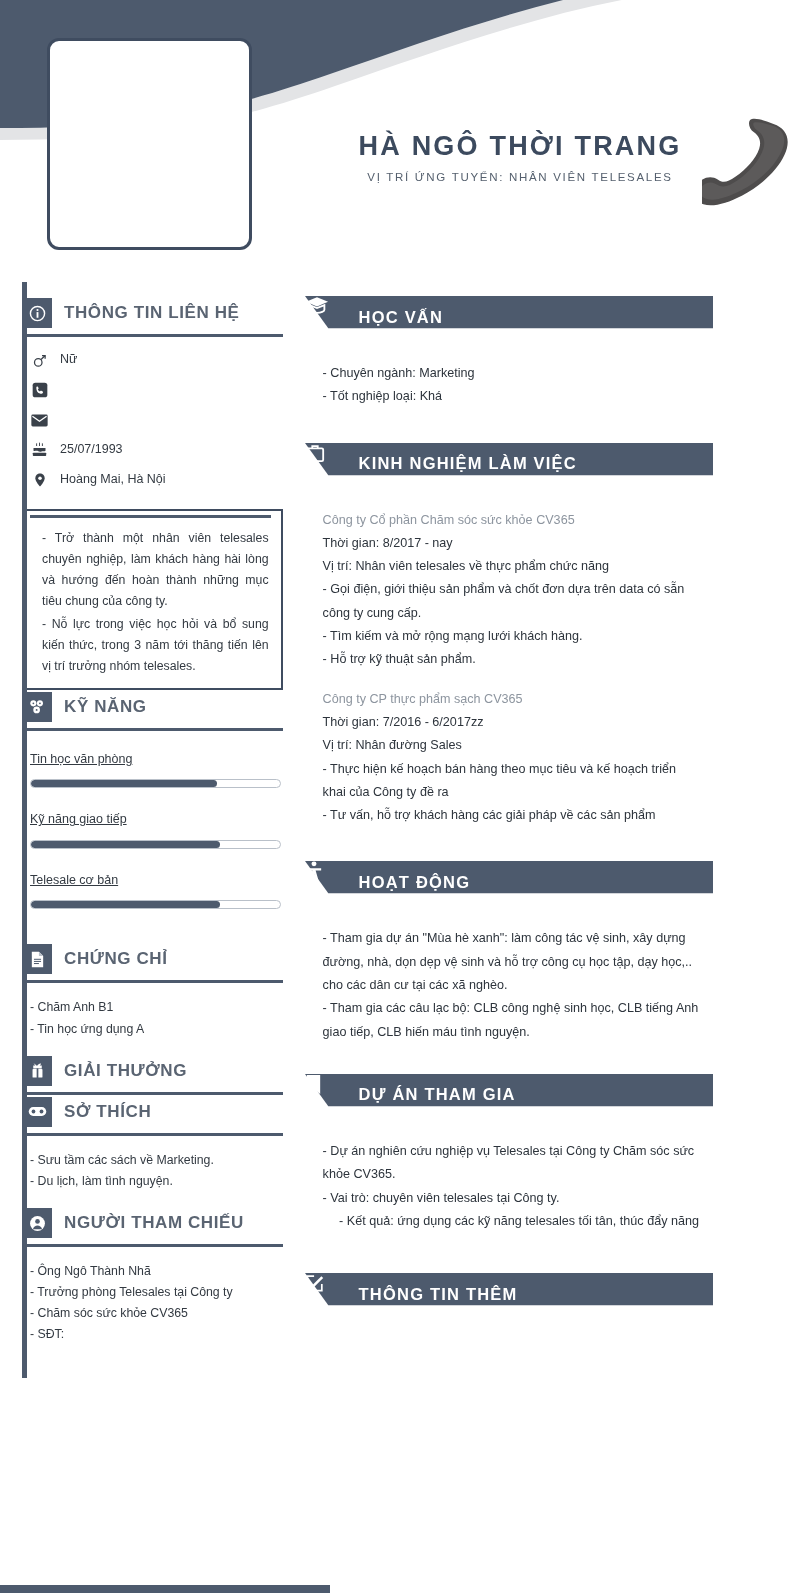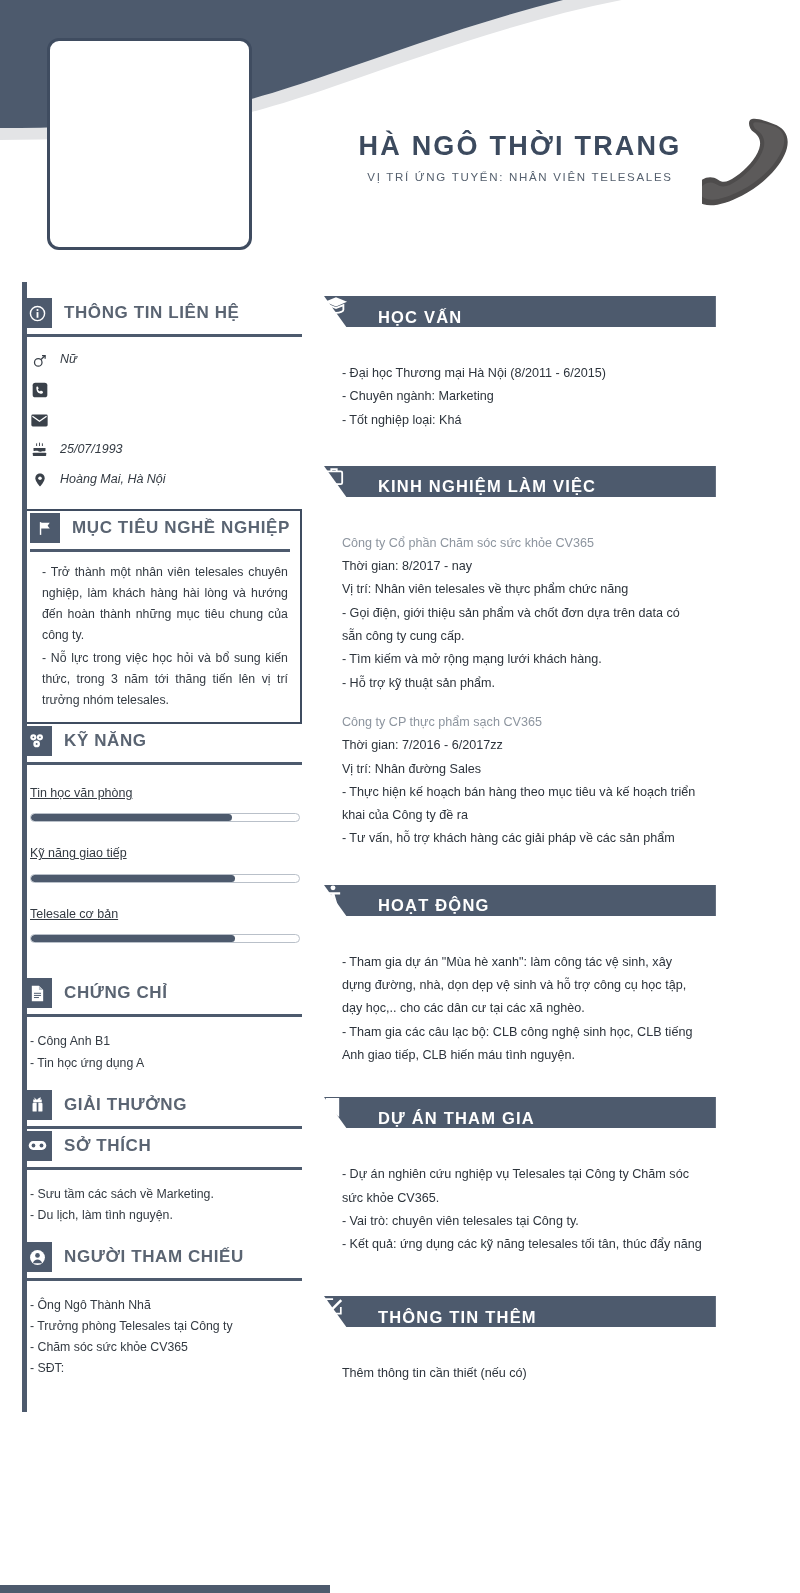--- a/index.html
+++ b/index.html
@@ -154,7 +154,7 @@
           <span class="s-title">THÔNG TIN LIÊN HỆ</span>
         </div>
         <div class="s-rule"></div>
-        <div class="s-body" style="padding-top:8px;font-style:italic;">
+        <div class="s-body" style="padding-top:8px;">
           <div class="c-row">
             <span class="c-ico">
               <svg width="15" height="17" viewBox="0 0 24 24" fill="none" stroke="#3a414a" stroke-width="2">

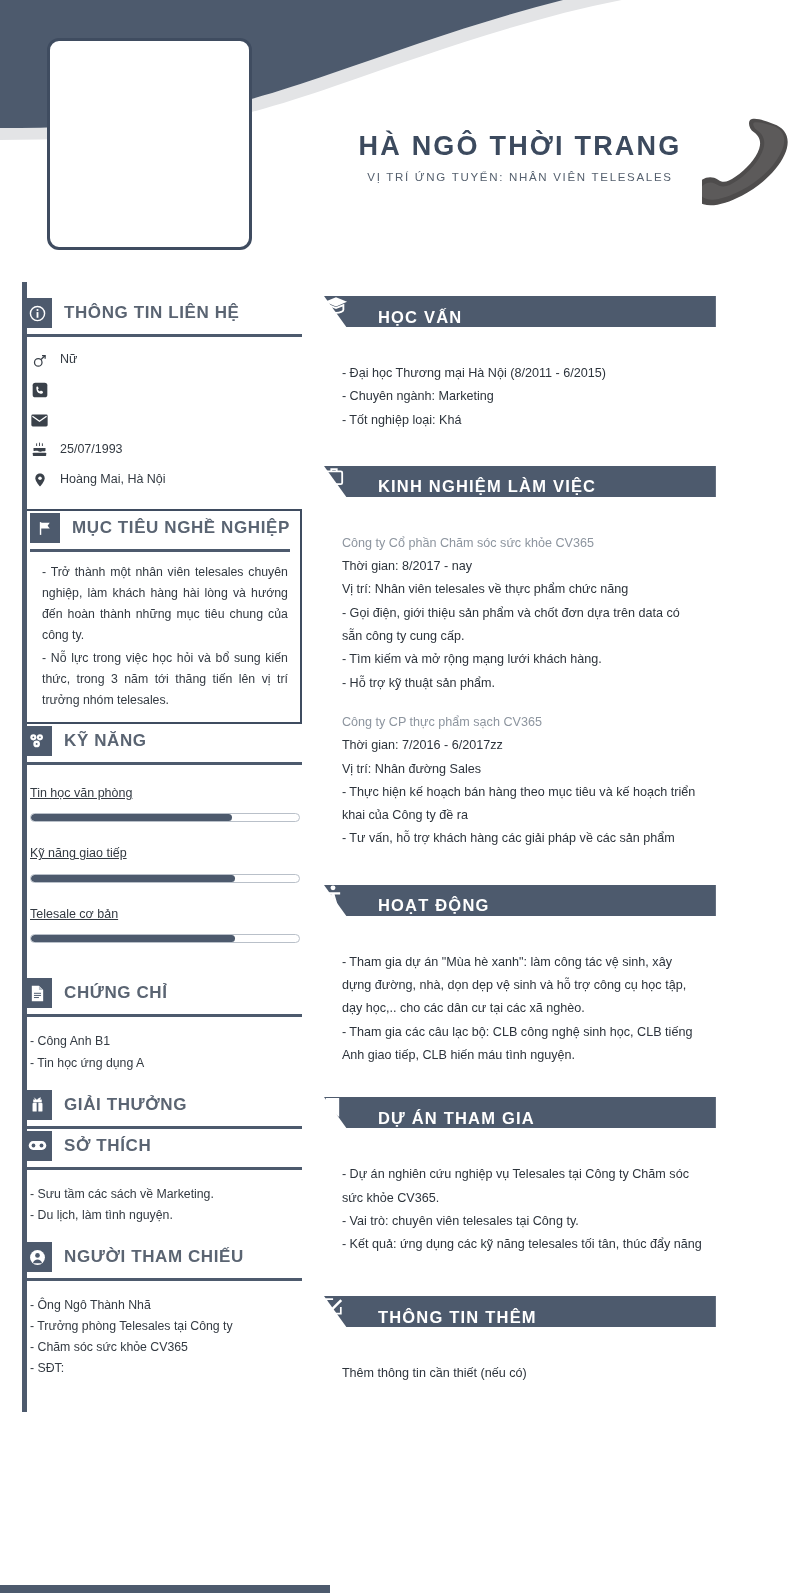--- a/index.html
+++ b/index.html
@@ -352,7 +352,6 @@
           </div>
         </div>
         <div class="m-body">
-          <p>- Đại học Thương mại Hà Nội (8/2011 - 6/2015)</p>
           <p>- Chuyên ngành: Marketing</p>
           <p>- Tốt nghiệp loại: Khá</p>
         </div>

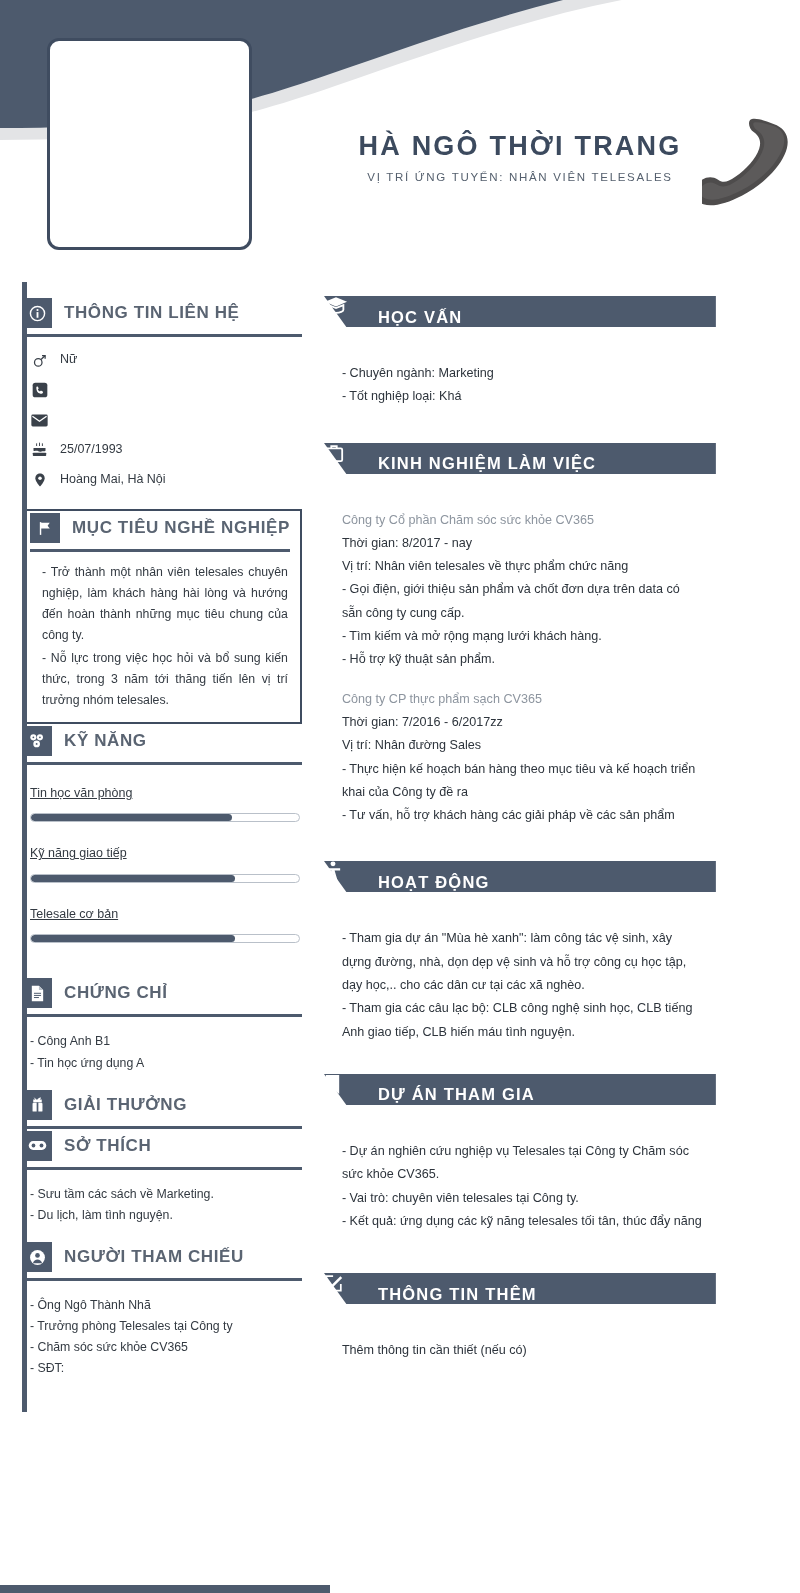--- a/index.html
+++ b/index.html
@@ -208,15 +208,6 @@
       </div>
 
       <div class="obj-box">
-        <div class="s-head">
-          <span class="chip">
-            <svg width="17" height="17" viewBox="0 0 24 24" fill="none" stroke="#fff" stroke-width="2">
-              <path d="M5 3v18"></path>
-                <path d="M5 4h13l-3 4 3 4H5z" fill="#fff" stroke="none"></path>
-            </svg>
-          </span>
-          <span class="s-title">MỤC TIÊU NGHỀ NGHIỆP</span>
-        </div>
         <div class="s-rule"></div>
         <div class="s-body just">
           <p>- Trở thành một nhân viên telesales chuyên nghiệp, làm khách hàng hài lòng và hướng đến hoàn thành những mục tiêu chung của công ty.</p>

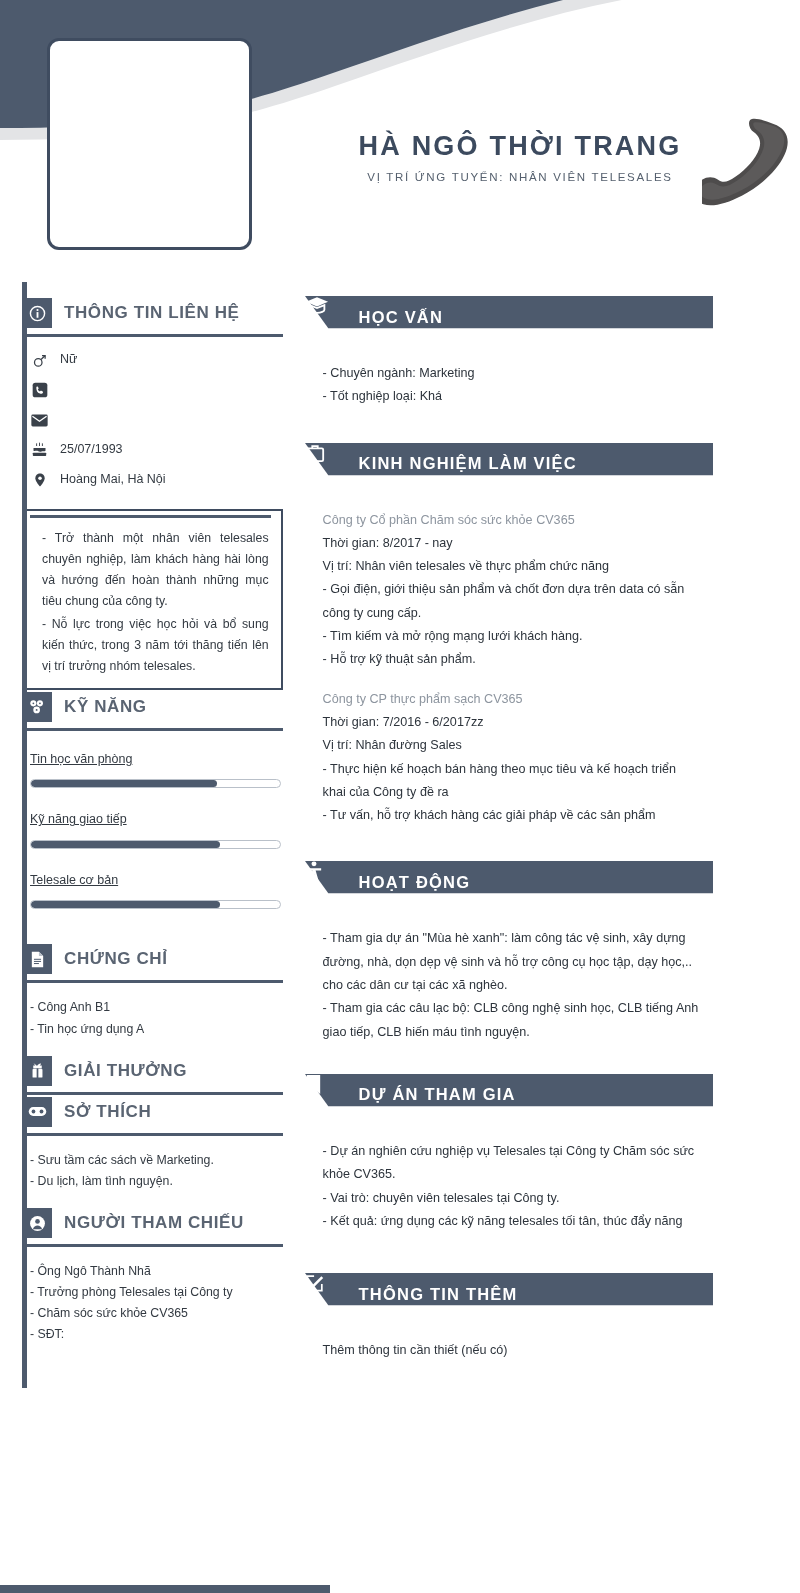--- a/index.html
+++ b/index.html
@@ -267,7 +267,7 @@
         </div>
         <div class="s-rule"></div>
         <div class="s-body" style="padding-top:14px;">
-          <div class="line">- Công Anh B1</div>
+          <div class="line">- Chăm Anh B1</div>
           <div class="line">- Tin học ứng dụng A</div>
         </div>
       </div>

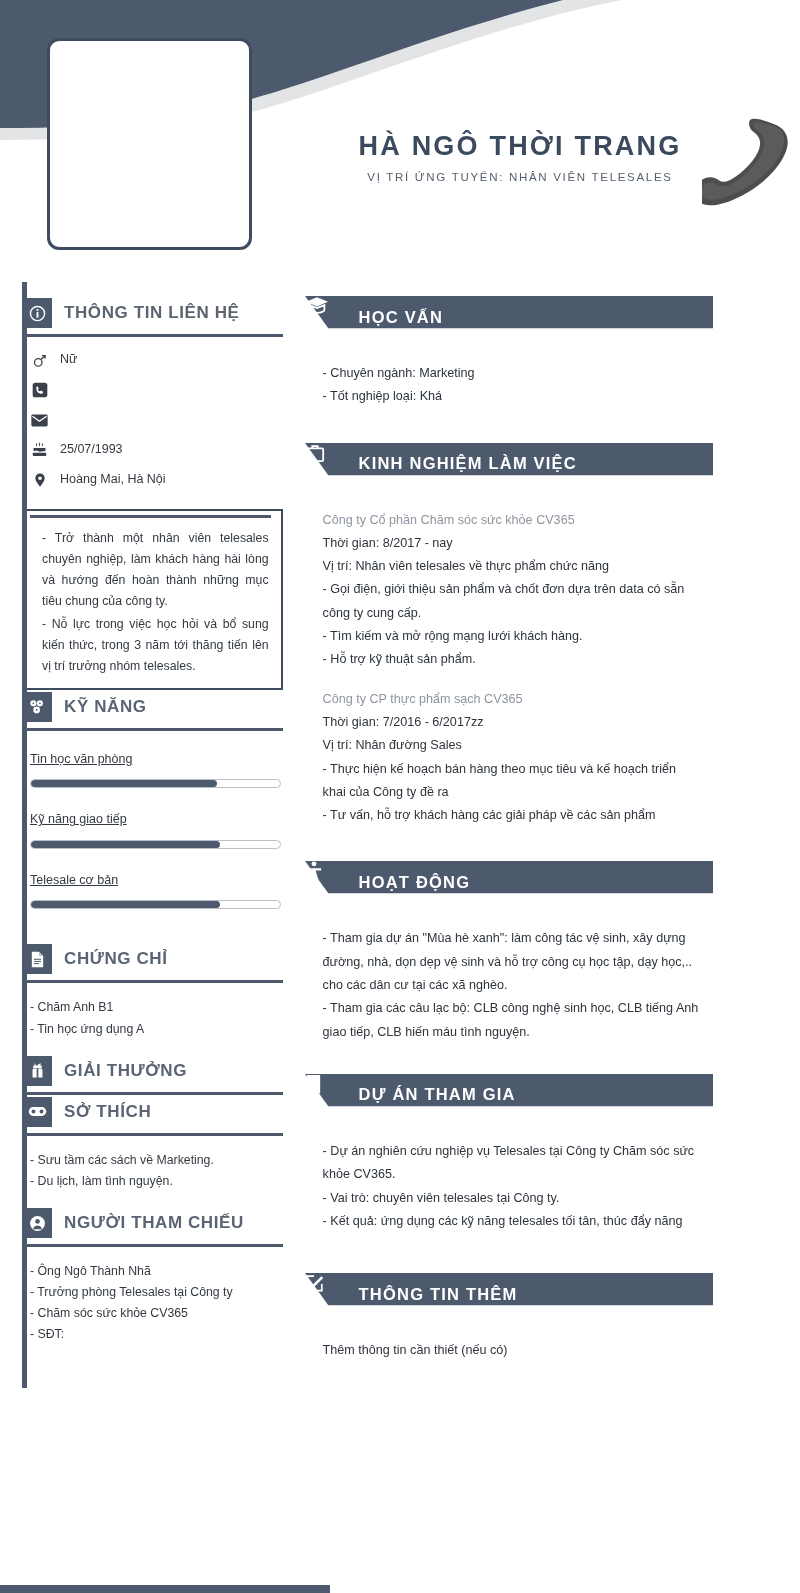--- a/index.html
+++ b/index.html
@@ -101,7 +101,7 @@
   .m-body p { margin:0; }
   .m-body .muted { color:#8d959f; }
   .m-body .gap { height:16px; }
-  .m-body .clip { white-space:nowrap; overflow:hidden; }
+  .m-body .clip { white-space:nowrap; overflow:hidden;text-align:right; }
 
   .footer-bar { position:absolute; left:0; bottom:0; width:330px; height:8px; background:#4d5a6d; }
 </style>

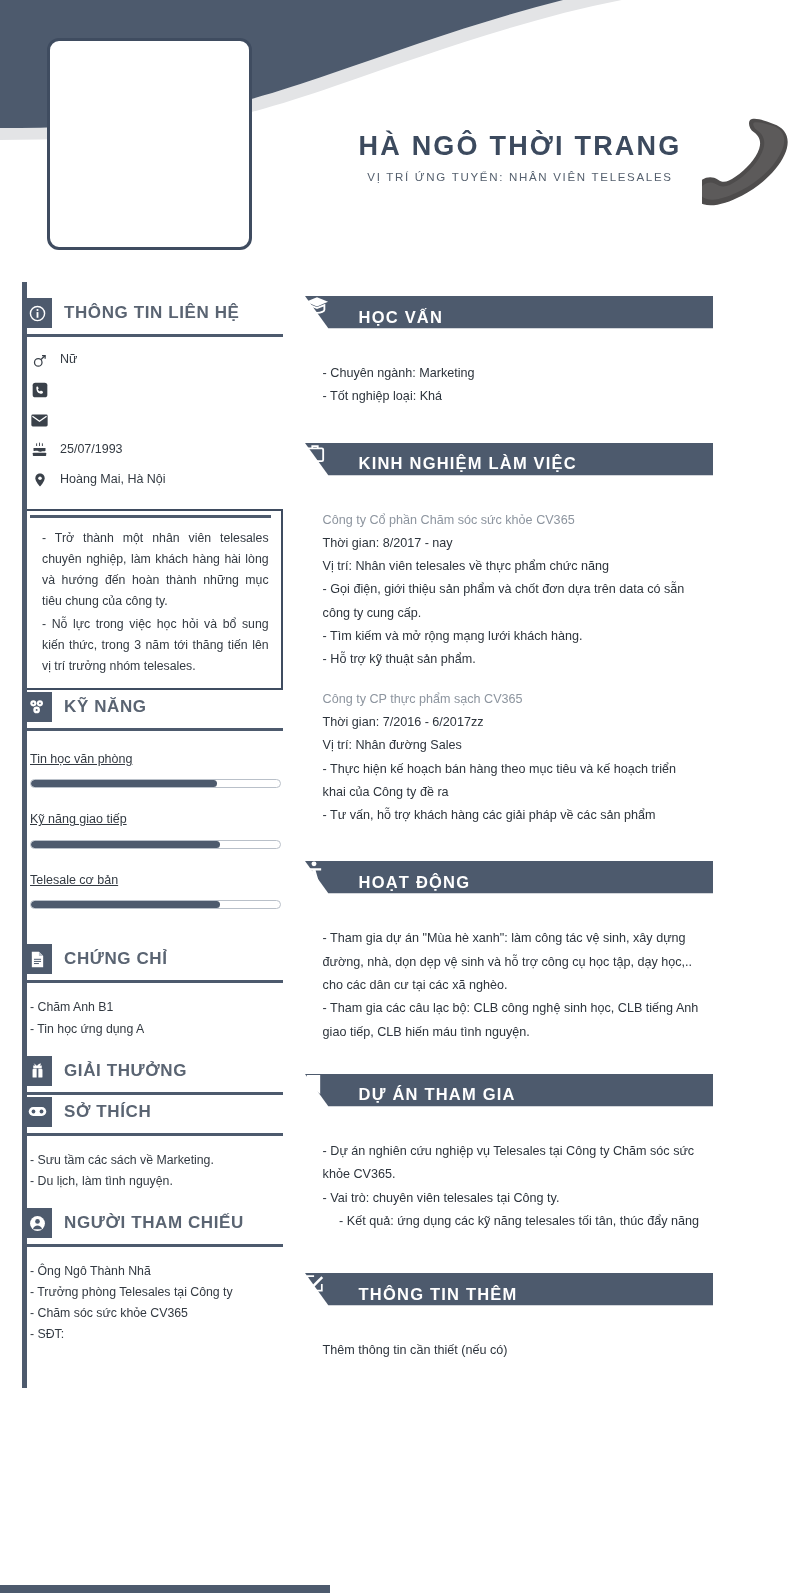--- a/index.html
+++ b/index.html
@@ -436,9 +436,6 @@
             <span class="m-title">THÔNG TIN THÊM</span>
           </div>
         </div>
-        <div class="m-body">
-          <p>Thêm thông tin cần thiết (nếu có)</p>
-        </div>
       </div>
     </div>
   </div>

